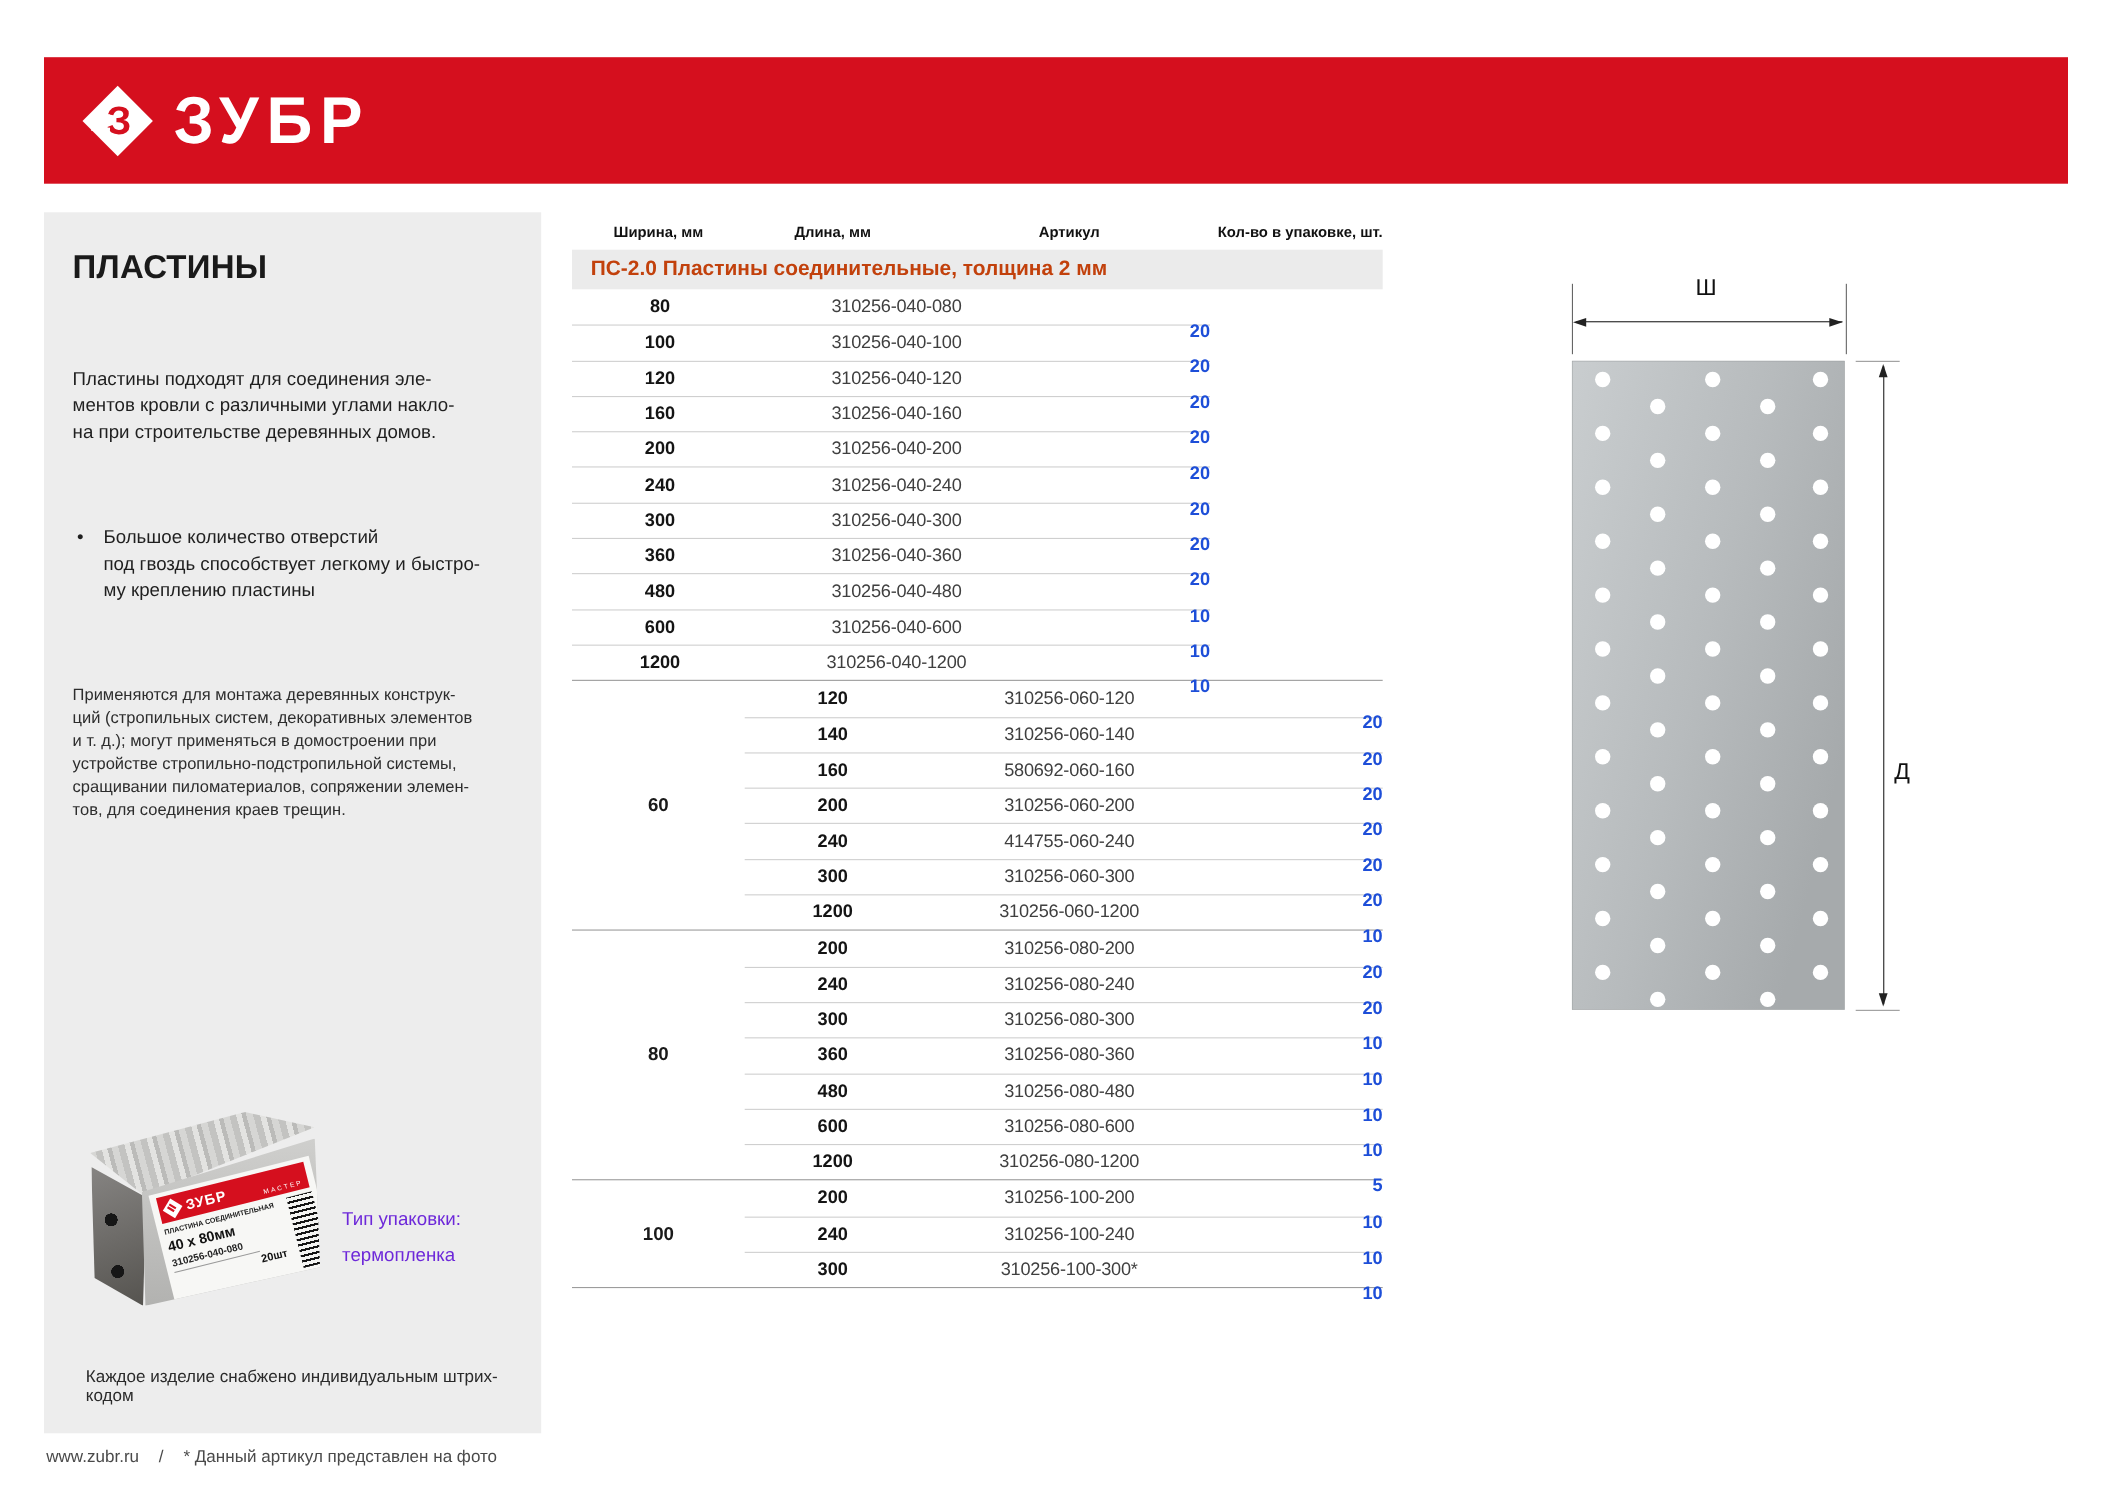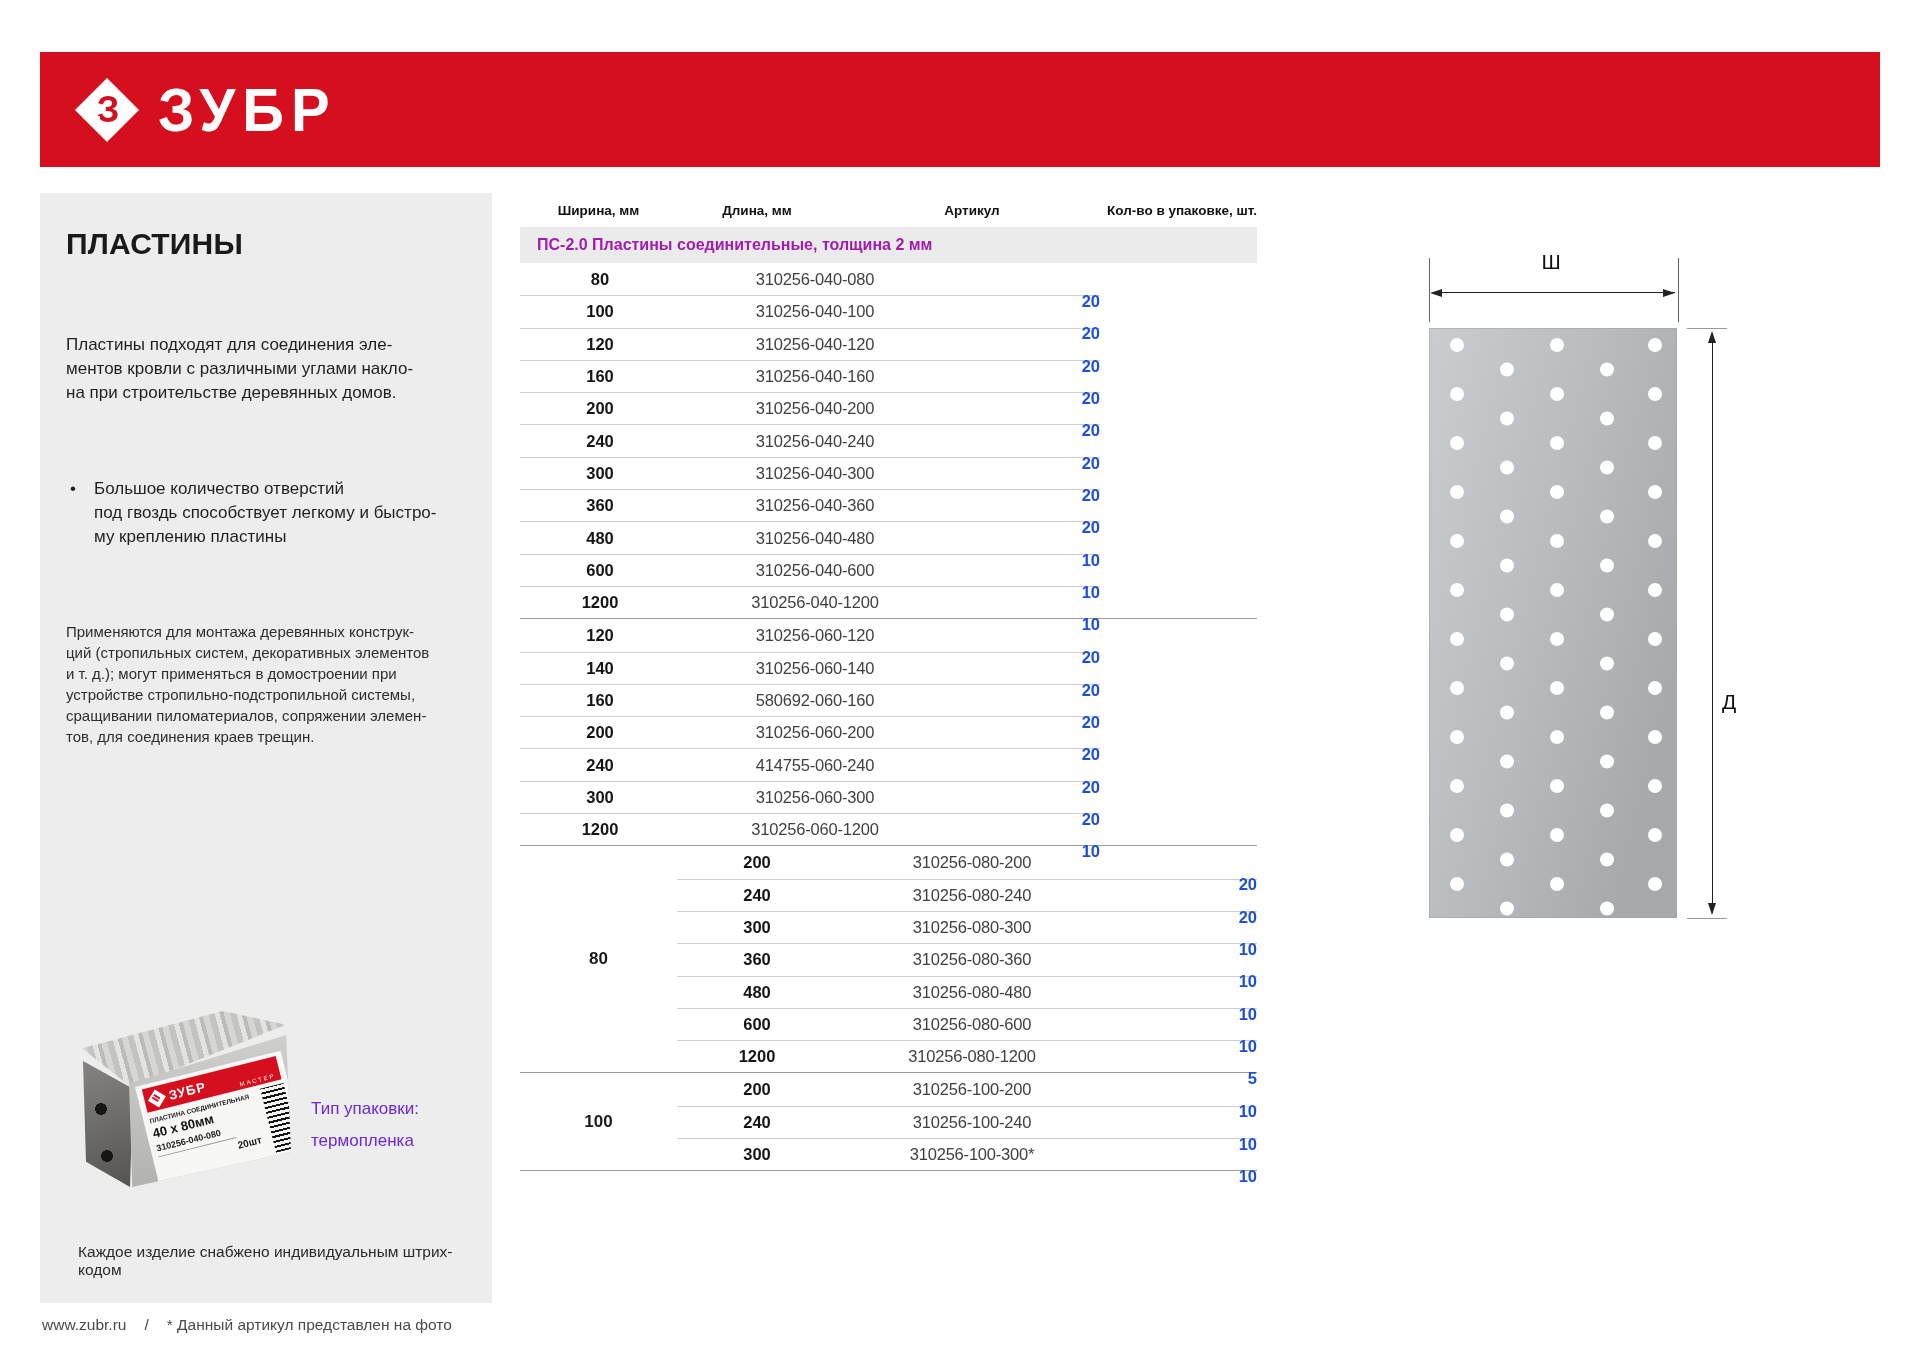--- a/index.html
+++ b/index.html
@@ -60,7 +60,7 @@
   .thead div{font-size:13.5px;font-weight:bold;text-align:center;white-space:nowrap;color:#111;}
   .th-w{width:157px;}.th-l{width:160px;}.th-a{width:270px;}.th-q{width:150px;}
   .section{height:36px;background:#ebebeb;display:flex;align-items:center;padding-left:17px;
-           box-sizing:border-box;font-size:16px;font-weight:bold;color:#a21caf;}
+           box-sizing:border-box;font-size:19px;font-weight:bold;color:#c2410c;}
   .group{display:flex;border-bottom:1px solid #9c9c9c;}
   .gw{width:157px;display:flex;align-items:center;justify-content:center;
       font-size:17px;font-weight:bold;}

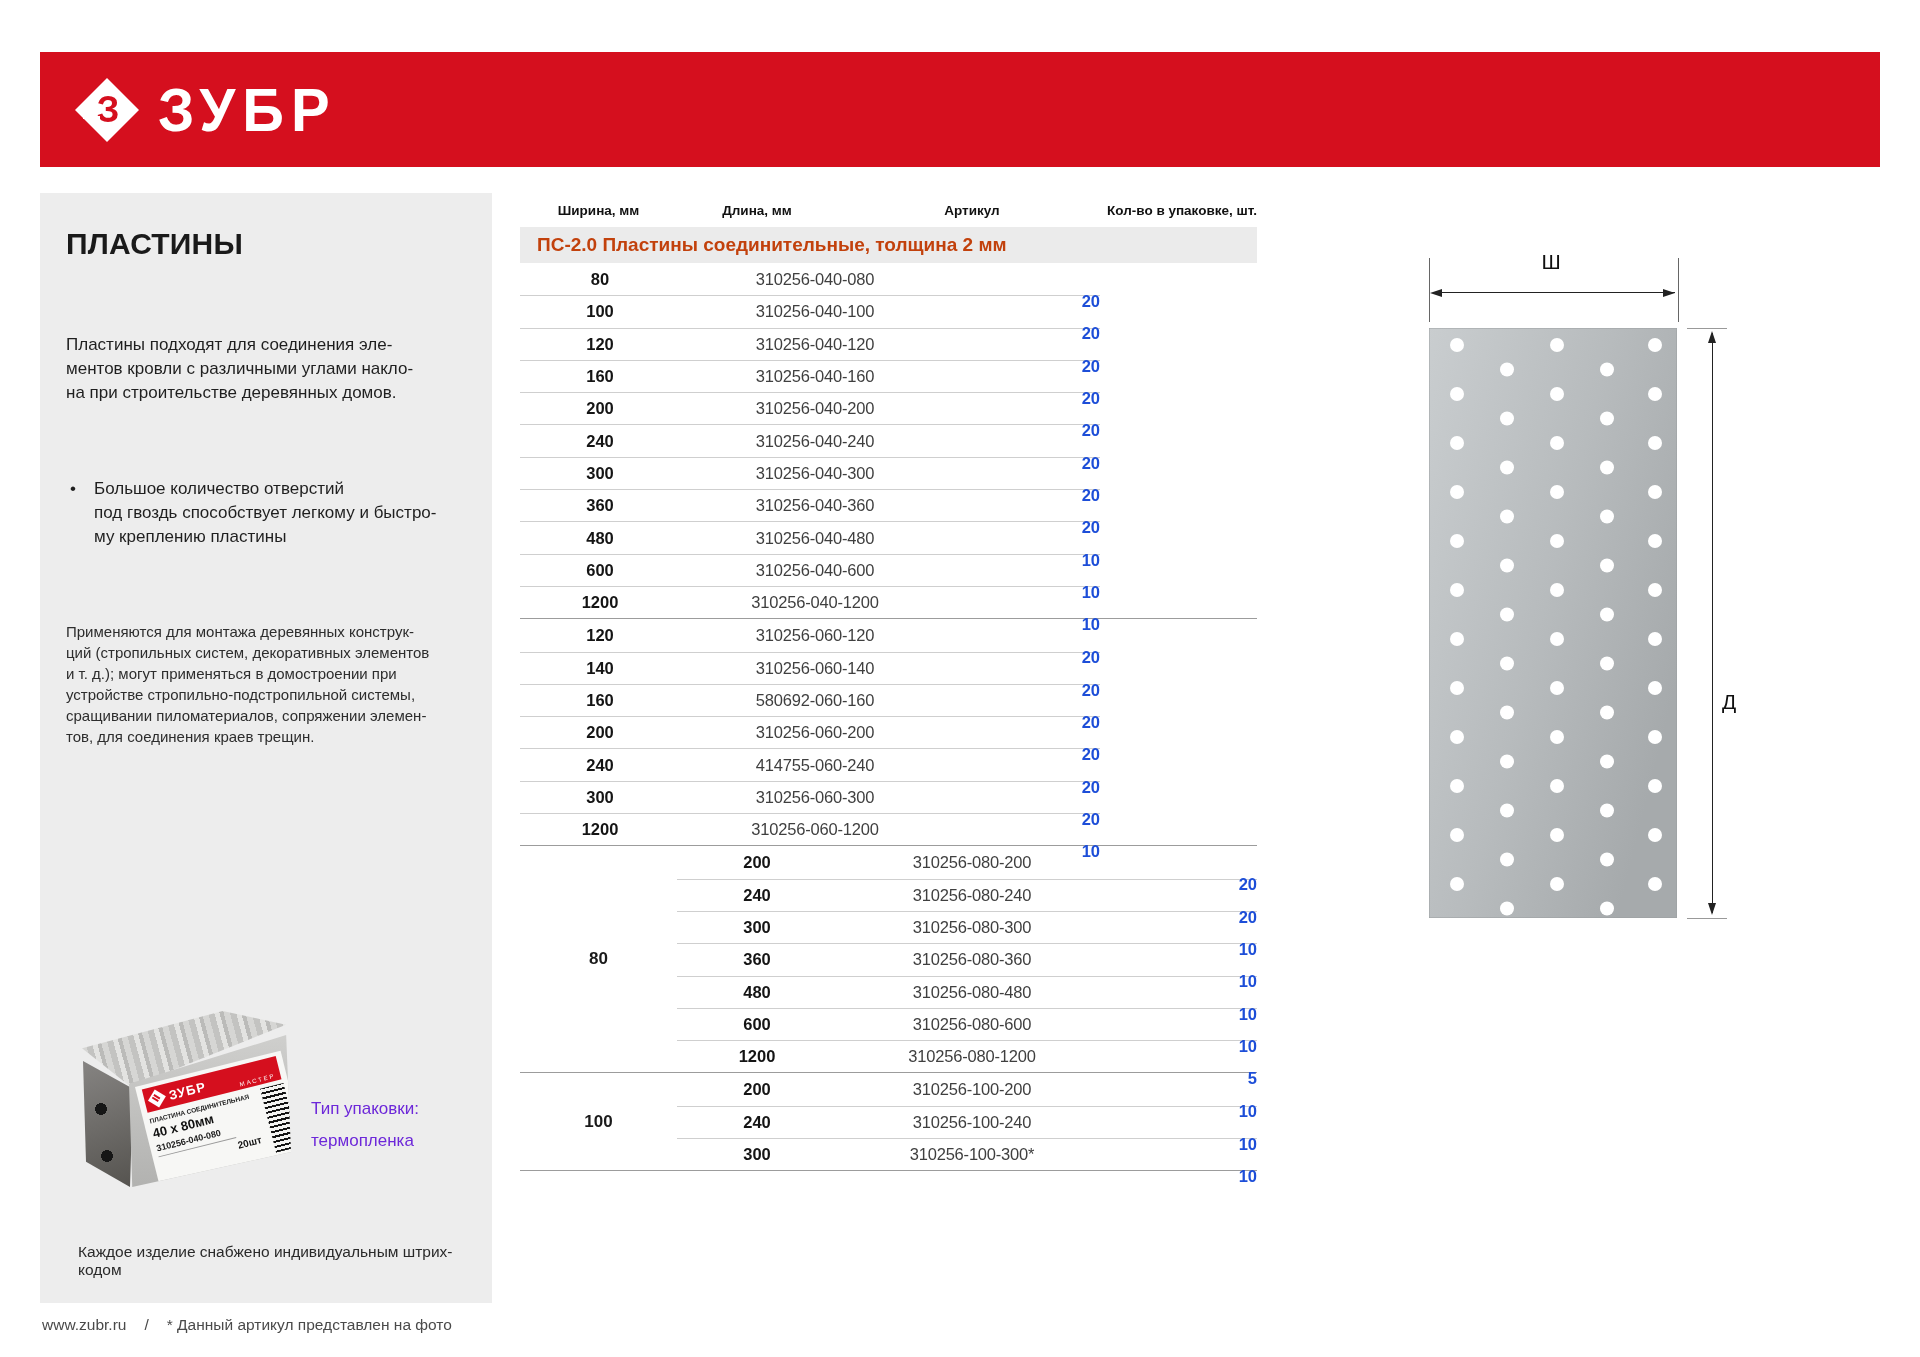--- a/index.html
+++ b/index.html
@@ -217,6 +217,7 @@
           </div>
         </div>
         <div class="group">
+          <div class="gw">60</div>
           <div class="grows">
             <div class="trow">
               <div class="c-len">120</div>

